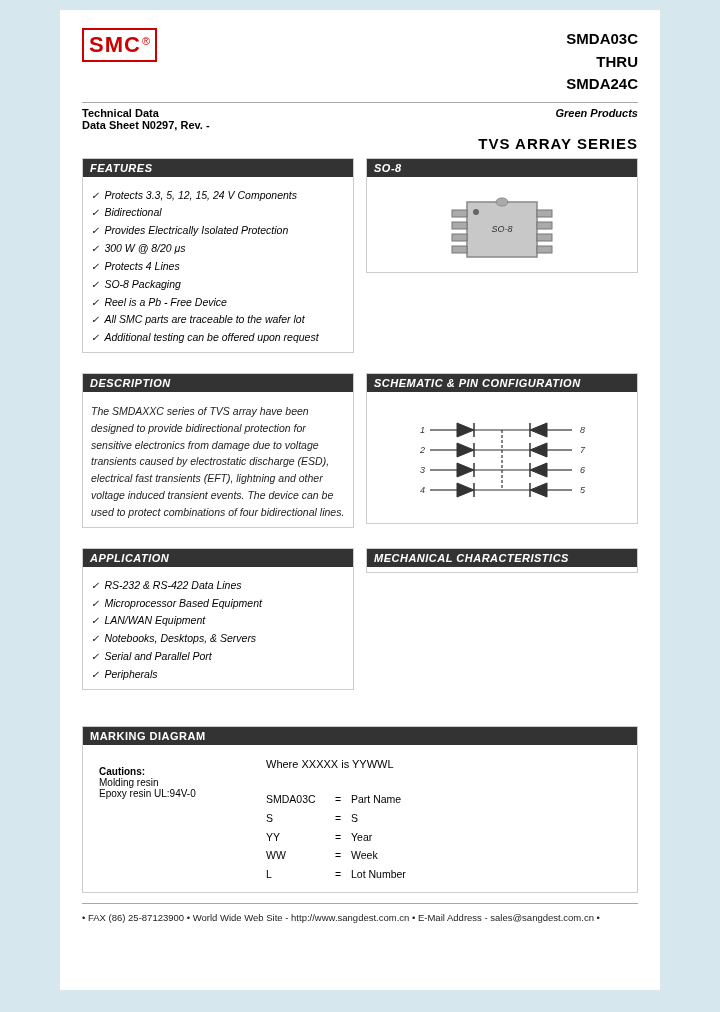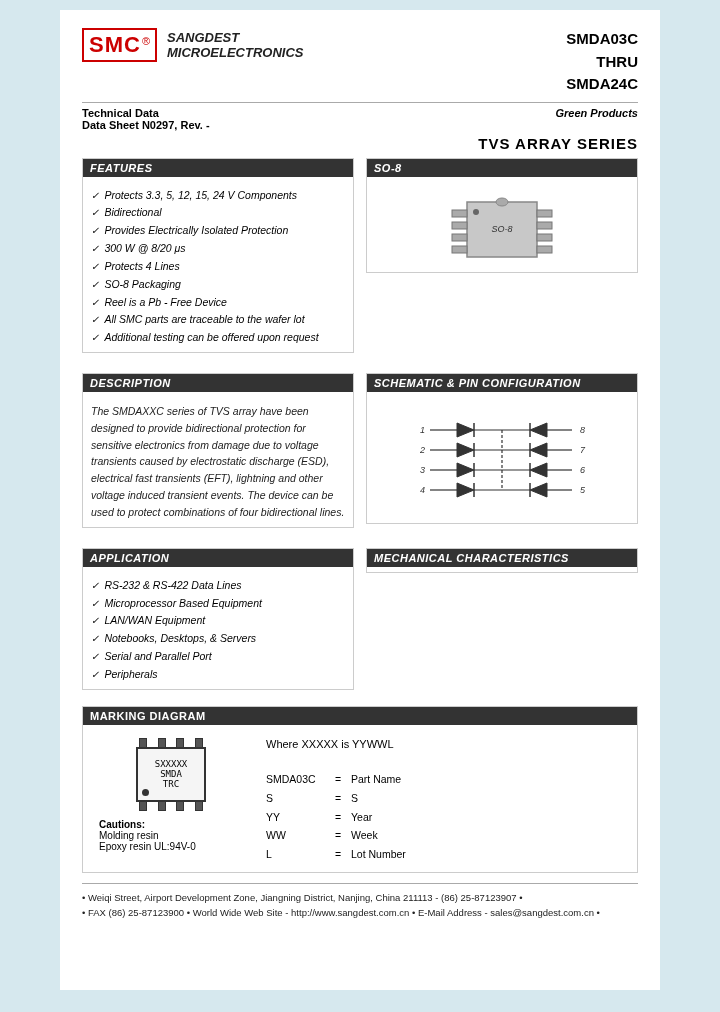--- a/index.html
+++ b/index.html
@@ -286,10 +286,6 @@
       <div class="logo-box">
         <span class="logo-smc">SMC</span>
         <span class="logo-e">®</span>
-      </div>
-      <div class="company-name">
-        <span>SANGDEST</span>
-        <span>MICROELECTRONICS</span>
       </div>
     </div>
     <div class="part-number">

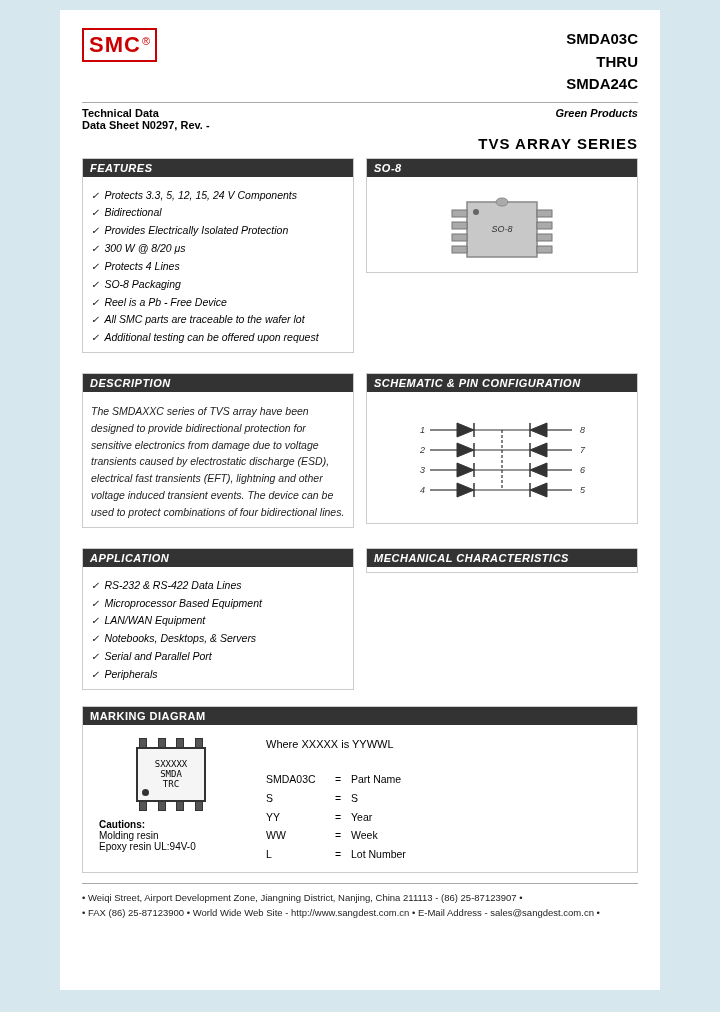--- a/index.html
+++ b/index.html
@@ -160,7 +160,7 @@
     
     .app-box {
       border: 1px solid #ccc;
-      margin-bottom: 6px;
+      margin-bottom: 26px;
     }
     
     .mech-box {

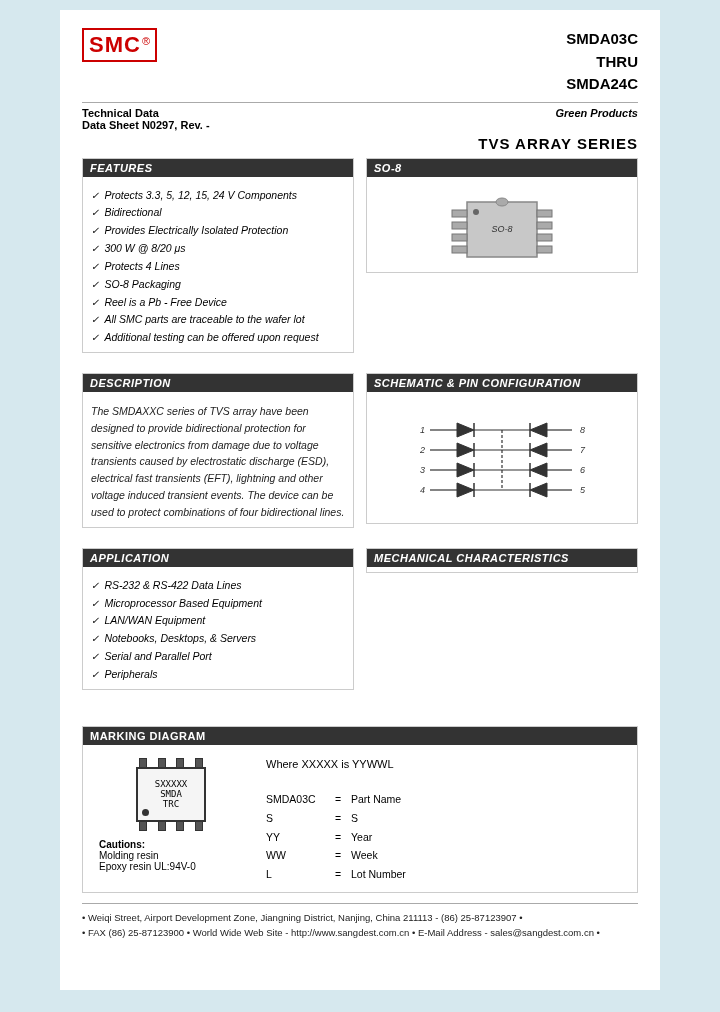--- a/index.html
+++ b/index.html
@@ -443,27 +443,6 @@
     <div class="section-header">MARKING DIAGRAM</div>
     <div class="marking-content">
       <div class="marking-left">
-        <div class="marking-chip">
-
-          <div class="chip-pins-top">
-            <div class="pin"></div>
-            <div class="pin"></div>
-            <div class="pin"></div>
-            <div class="pin"></div>
-          </div>
-          <div class="chip-body">
-            <div style="font-size:9px;font-family:monospace;">SXXXXX</div>
-            <div style="font-size:9px;font-family:monospace;">SMDA</div>
-            <div style="font-size:9px;font-family:monospace;">TRC</div>
-            <div class="chip-dot"></div>
-          </div>
-          <div class="chip-pins-bottom">
-            <div class="pin"></div>
-            <div class="pin"></div>
-            <div class="pin"></div>
-            <div class="pin"></div>
-          </div>
-        </div>
         <div class="cautions" style="margin-top:8px;">
           <strong>Cautions:</strong>
           <div>Molding resin</div>

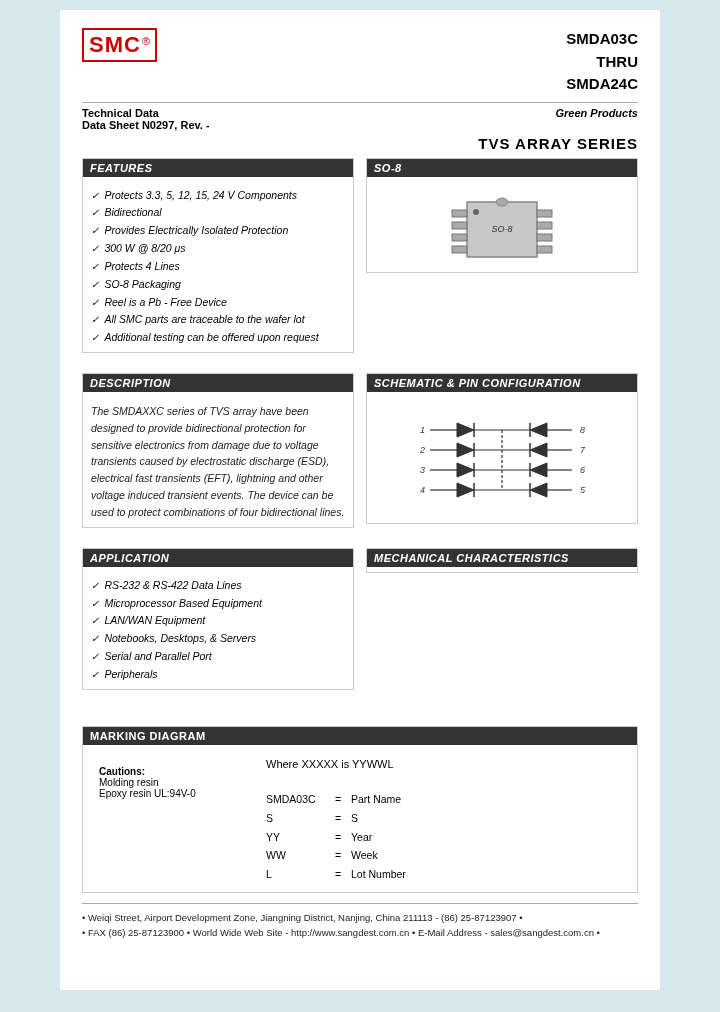--- a/index.html
+++ b/index.html
@@ -483,7 +483,6 @@
   </div>
 
   <div class="footer">
-    <div>• Weiqi Street, Airport Development Zone, Jiangning District, Nanjing, China 211113  -  (86) 25-87123907 •</div>
     <div>• FAX (86) 25-87123900 • World Wide Web Site - http://www.sangdest.com.cn • E-Mail Address - sales@sangdest.com.cn •</div>
   </div>
 

